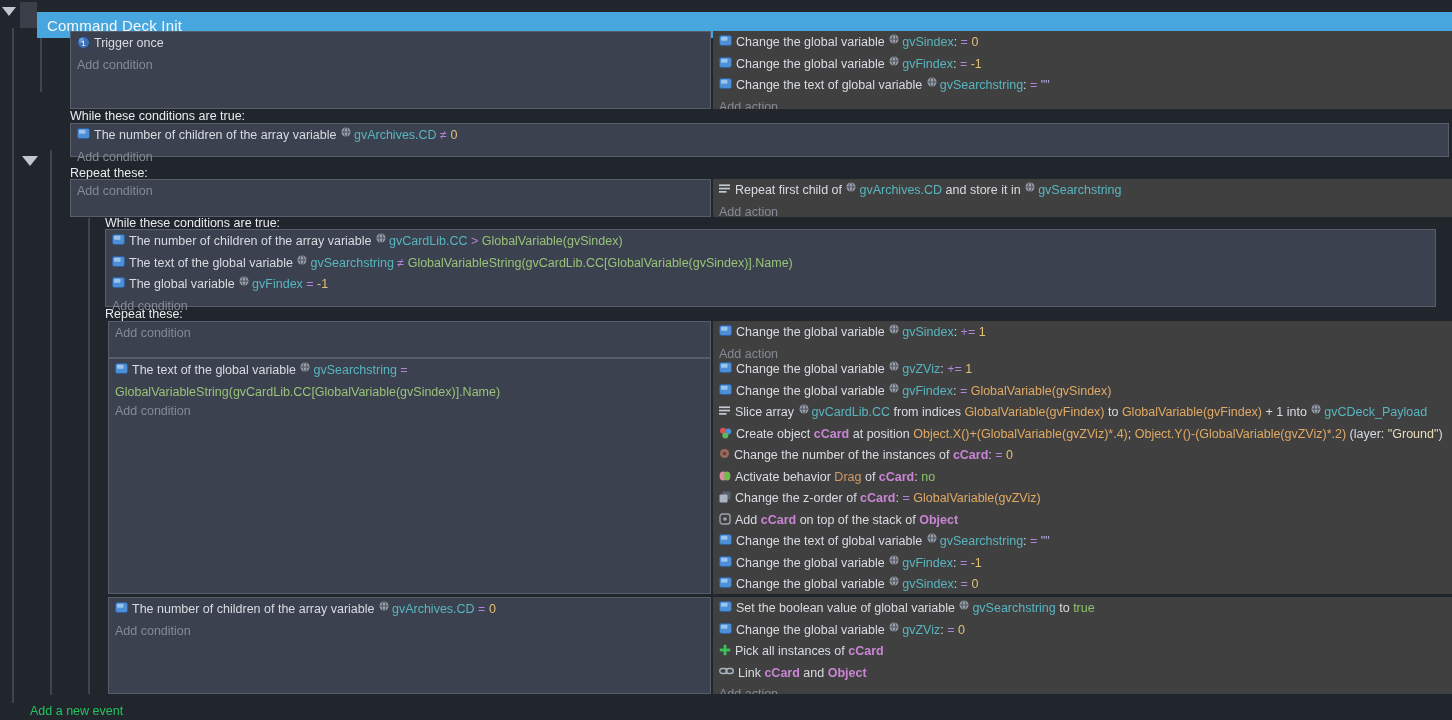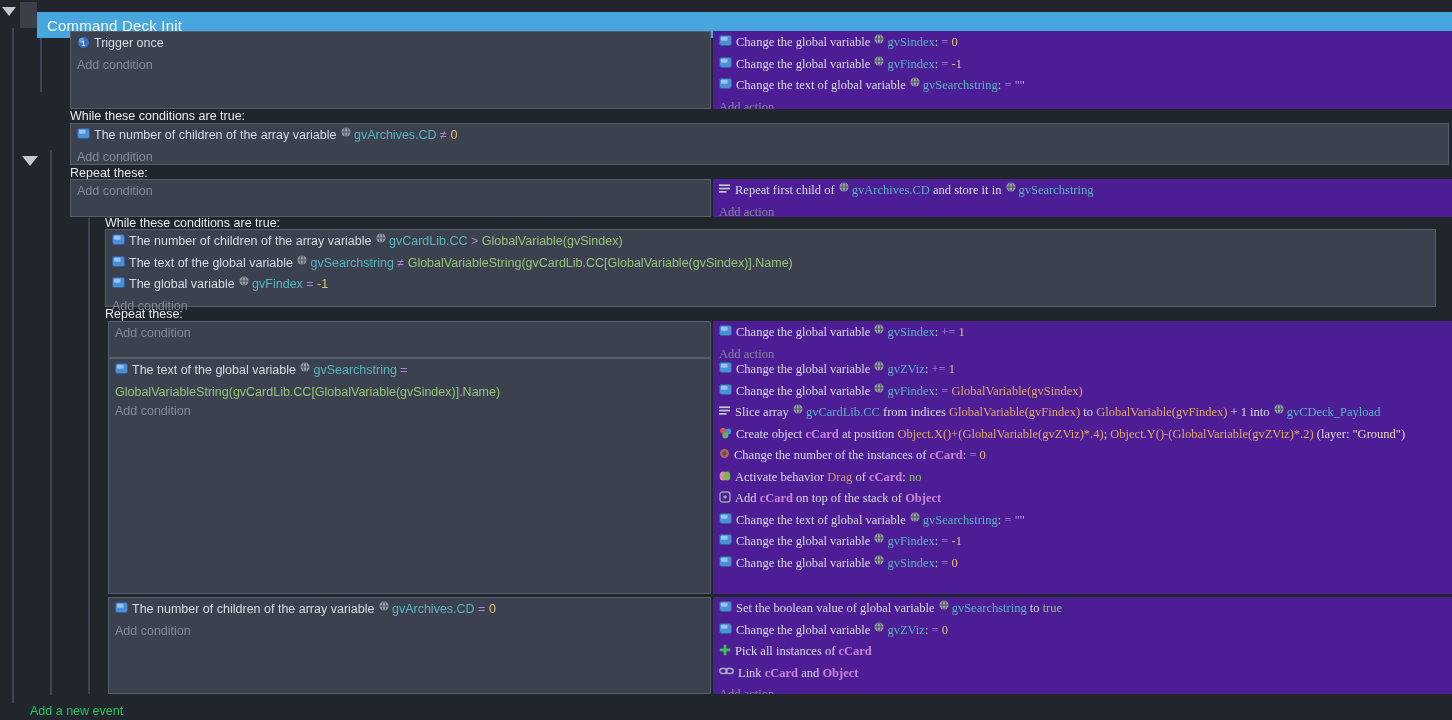--- a/index.html
+++ b/index.html
@@ -16,7 +16,7 @@
   .evrow{position:absolute;right:0;display:flex;align-items:stretch;}
   .cond{background:#3b414e;border:1px solid #565d6b;box-sizing:border-box;padding:2px 6px;flex:none;}
   .cond-full{position:absolute;background:#3b414e;border:1px solid #565d6b;box-sizing:border-box;padding:2px 6px;}
-  .acts{background:#4c1d95;flex:1;margin-left:2px;padding:2px 6px;box-sizing:border-box;overflow:hidden;font-family:Liberation Serif, serif;}
+  .acts{background:#404040;flex:1;margin-left:2px;padding:2px 6px;box-sizing:border-box;overflow:hidden;}
   .line{line-height:19.5px;white-space:pre-wrap;cursor:pointer;}
   .acts .line{white-space:nowrap;overflow:hidden;}
   .addlink{color:#848b96;line-height:19.5px;cursor:pointer;display:block;}

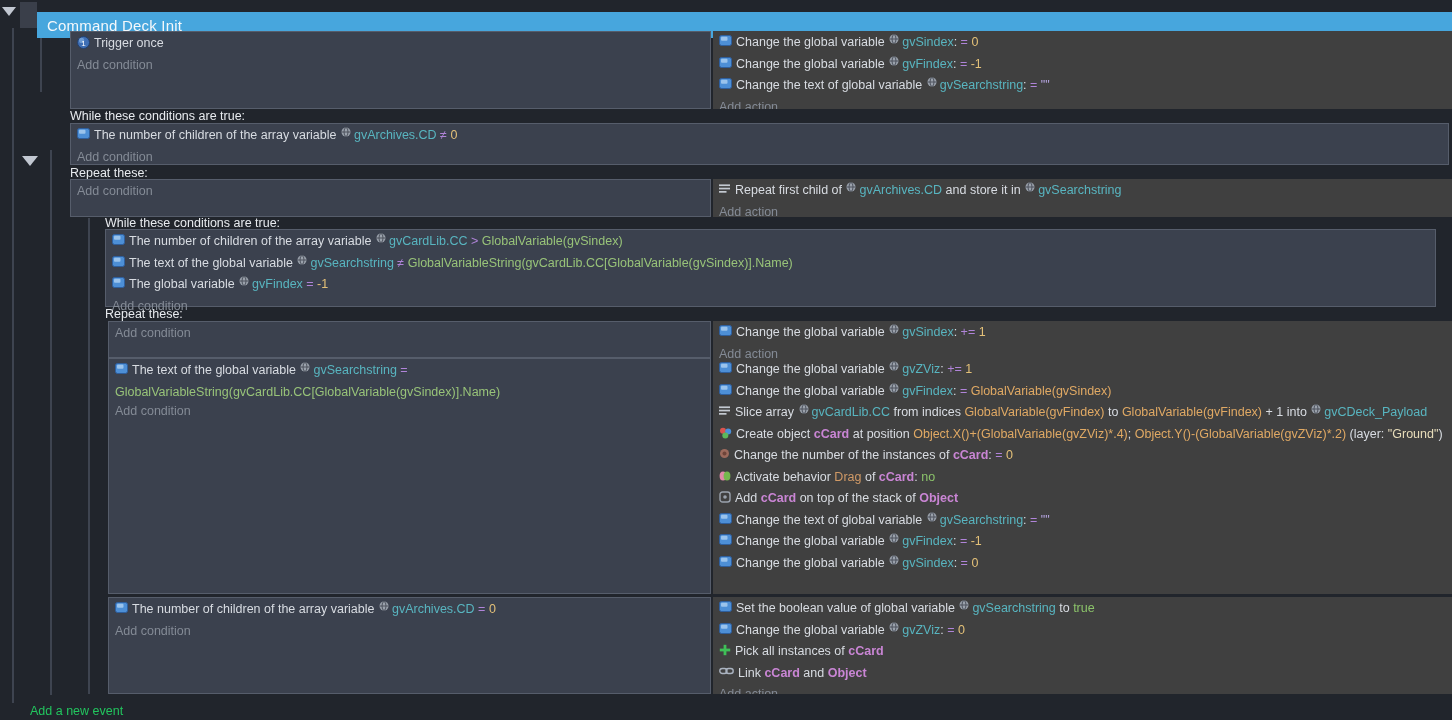--- a/index.html
+++ b/index.html
@@ -81,7 +81,7 @@
   </div>
 
   <div class="lbl" style="left:70px;top:109px;">While these conditions are true:</div>
-  <div class="cond-full" style="left:70px;top:123px;right:3px;height:42px;">
+  <div class="cond-full" style="left:70px;top:123px;right:3px;height:34px;">
     <div class="line"><span class="ic"><svg width="13" height="11" viewBox="0 0 13 11">
             <rect x="0.5" y="0.5" width="12" height="10" rx="2" fill="#4d8fd6" stroke="#2e5f9e"></rect>
             <rect x="2" y="1.8" width="6.5" height="4" rx="1" fill="#a8cdf0" opacity="0.85"></rect>

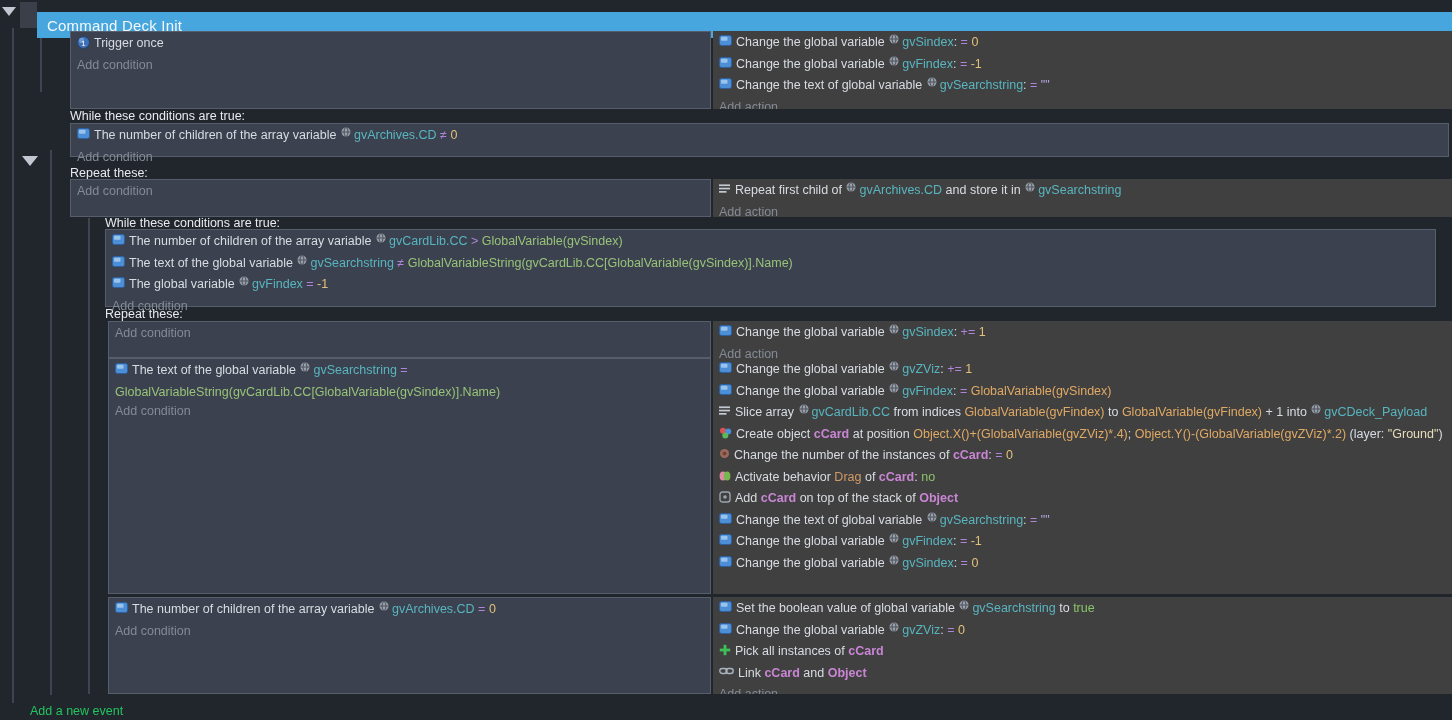--- a/index.html
+++ b/index.html
@@ -220,6 +220,10 @@
               <ellipse cx="8" cy="6" rx="3.4" ry="4.6" fill="#76b84e"></ellipse>
             </svg></span><span style="color: rgb(216, 220, 226);">Activate behavior </span><span style="color: rgb(209, 154, 102);">Drag</span><span style="color: rgb(216, 220, 226);"> of </span><span style="color: rgb(201, 133, 212); font-weight: 700;">cCard</span><span style="color: rgb(216, 220, 226);">: </span><span style="color: rgb(139, 195, 106);">no</span></div>
       <div class="line"><span class="ic"><svg width="12" height="12" viewBox="0 0 12 12">
+              <rect x="3.5" y="0.5" width="8" height="8" rx="1" fill="#59616e"></rect>
+              <rect x="0.5" y="3.5" width="8" height="8" rx="1" fill="#aab3c0"></rect>
+            </svg></span><span style="color: rgb(216, 220, 226);">Change the z-order of </span><span style="color: rgb(201, 133, 212); font-weight: 700;">cCard</span><span style="color: rgb(216, 220, 226);">: </span><span style="color: rgb(176, 132, 217);">= </span><span style="color: rgb(224, 169, 100);">GlobalVariable(gvZViz)</span></div>
+      <div class="line"><span class="ic"><svg width="12" height="12" viewBox="0 0 12 12">
               <rect x="1" y="1" width="10" height="10" rx="2.5" fill="none" stroke="#9aa2ad" stroke-width="1.4"></rect>
               <circle cx="6" cy="6" r="1.8" fill="#9aa2ad"></circle>
             </svg></span><span style="color: rgb(216, 220, 226);">Add </span><span style="color: rgb(201, 133, 212); font-weight: 700;">cCard</span><span style="color: rgb(216, 220, 226);"> on top of the stack of </span><span style="color: rgb(201, 133, 212); font-weight: 700;">Object</span></div>

